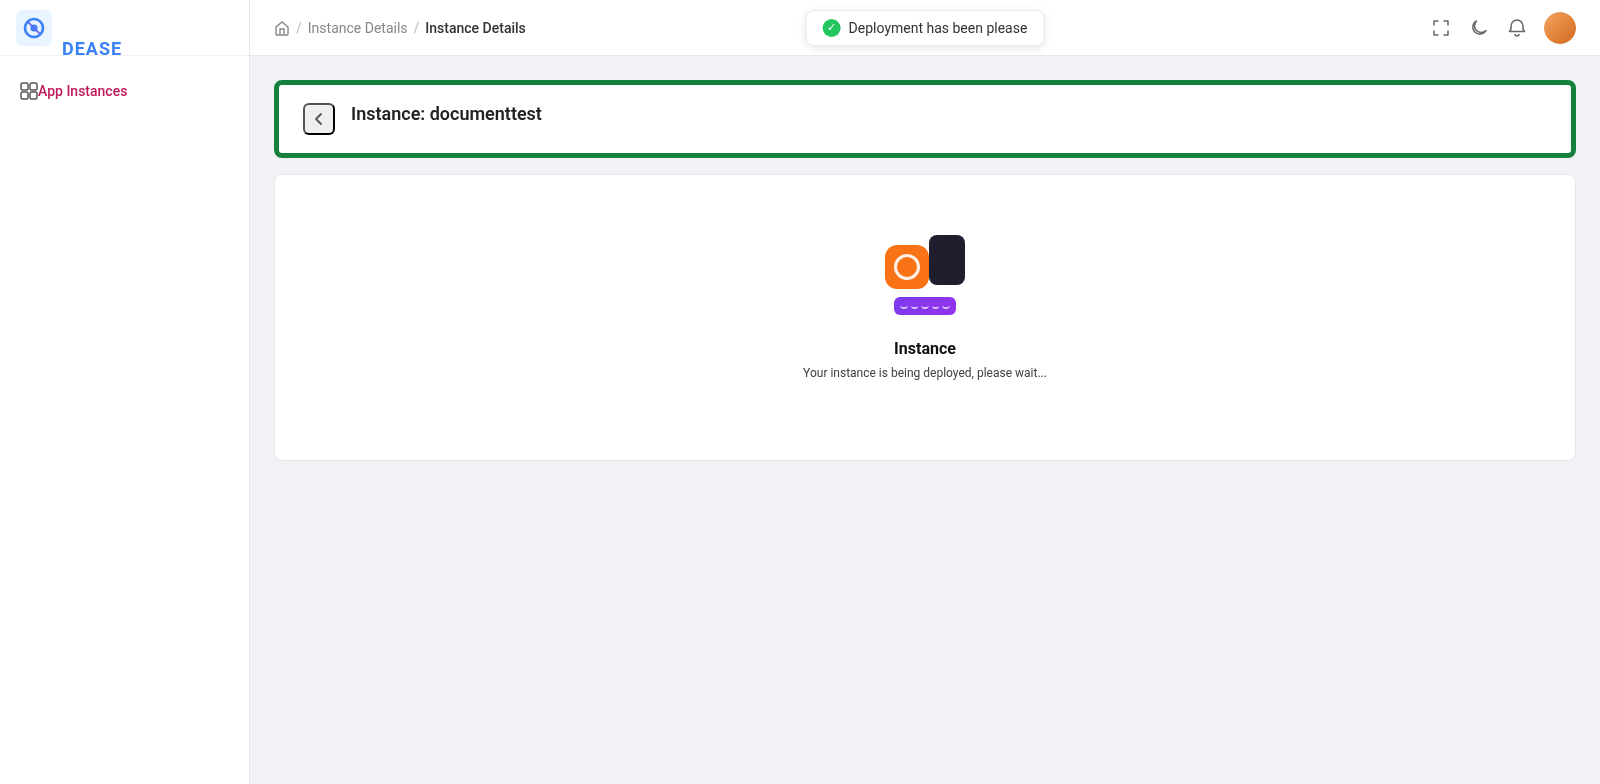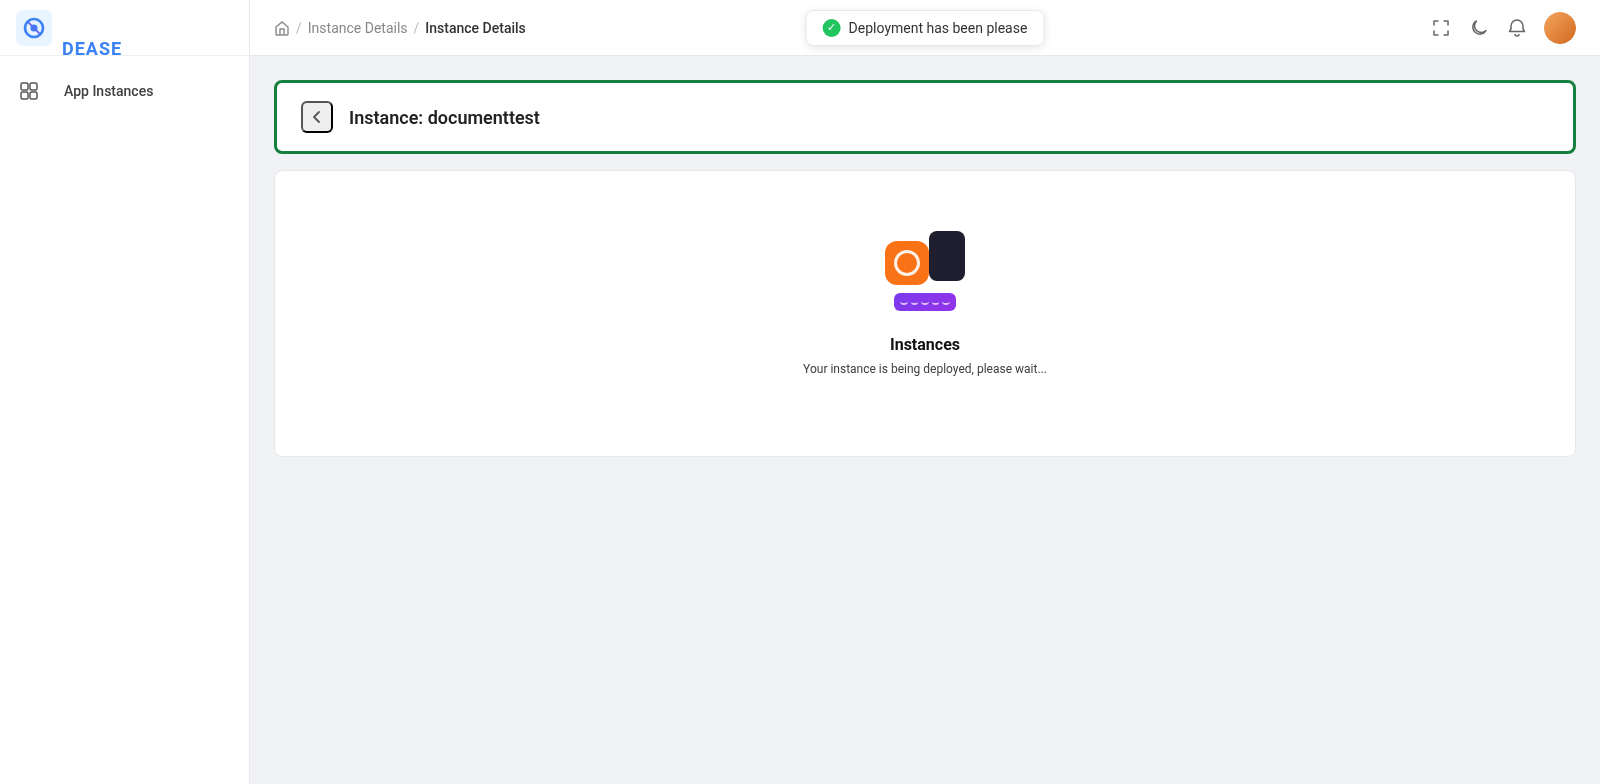--- a/index.html
+++ b/index.html
@@ -45,12 +45,12 @@
     .sidebar-item {
       display: flex;
       align-items: center;
-      gap: 26px;
+      gap: 0;
       padding: 10px 12px;
       border-radius: 8px;
       cursor: pointer;
       font-size: 14px;
-      color: #404040;
+      color: #be185d;
       font-weight: 500;
     }
 

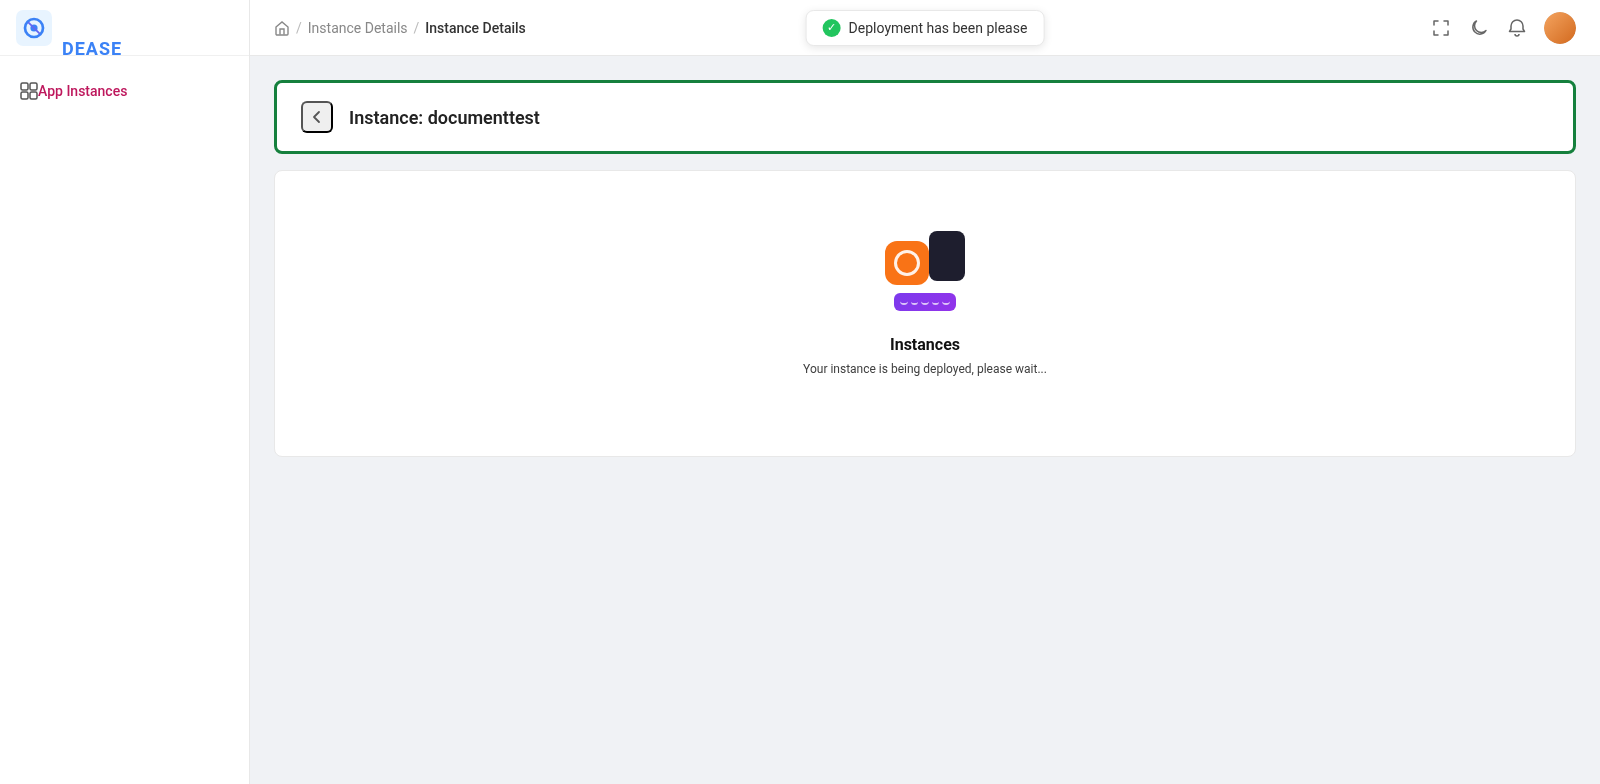--- a/index.html
+++ b/index.html
@@ -202,10 +202,10 @@
       border-radius: 8px;
       padding: 18px 24px;
       display: flex;
-      align-items: center;
+      align-items: flex-start;
       gap: 16px;
       margin-bottom: 16px;
-      border: 3px solid #15803d;
+      border: 5px solid #15803d;
     }
 
     .back-btn {

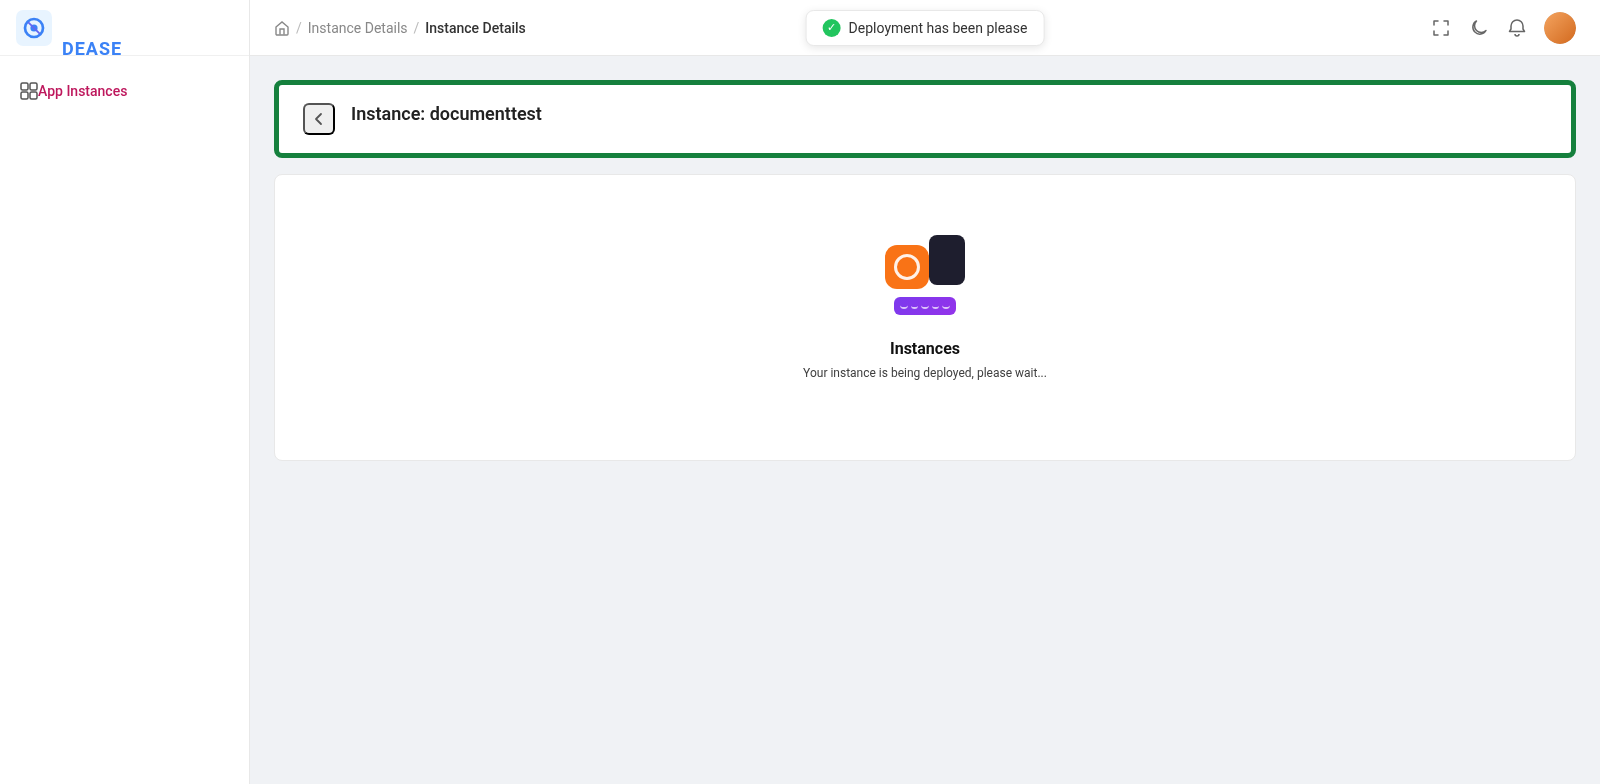--- a/index.html
+++ b/index.html
@@ -415,7 +415,7 @@
         </div>
       </div>
 
-      <div class="deploy-title">Instances</div>
+      <div class="deploy-title">Instance</div>
       <div class="deploy-subtitle">Your instance is being deployed, please wait...</div>
     </div>
 

